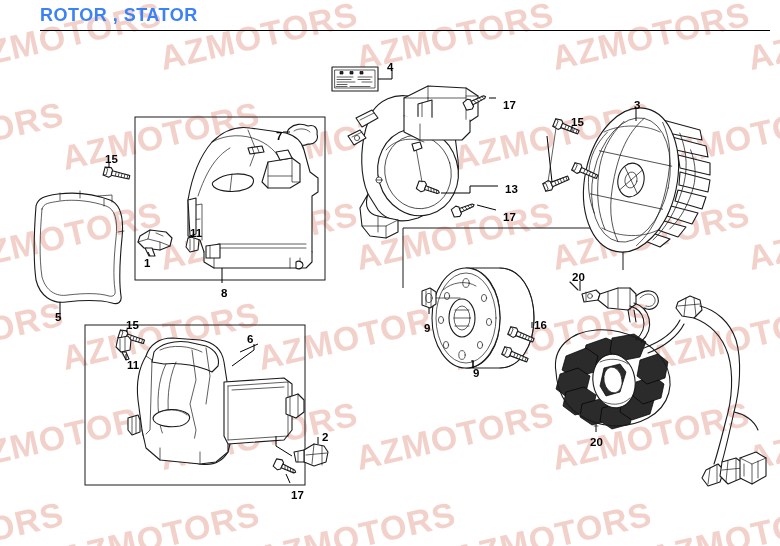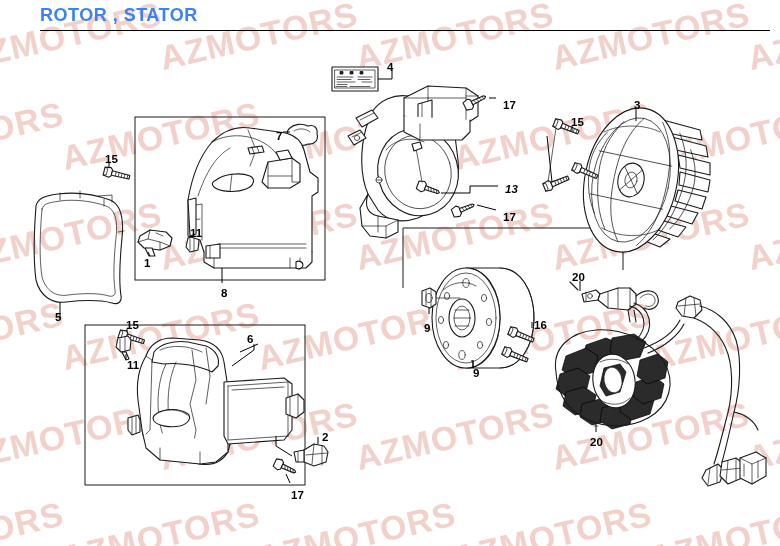--- a/index.html
+++ b/index.html
@@ -517,7 +517,7 @@
       <div class="callout" style="left: 190px; top: 228px;">11</div>
       <div class="callout" style="left: 127px; top: 360px;">11</div>
       <div class="callout" style="left: 572px; top: 272px;">20</div>
-      <div class="callout" style="left: 505px; top: 184px; font-style: italic;">13</div>
+      <div class="callout" style="left: 505px; top: 184px;">13</div>
       <div class="callout" style="left: 424px; top: 323px;">9</div>
       <div class="callout" style="left: 105px; top: 154px;">15</div>
       <div class="callout" style="left: 126px; top: 320px;">15</div>

